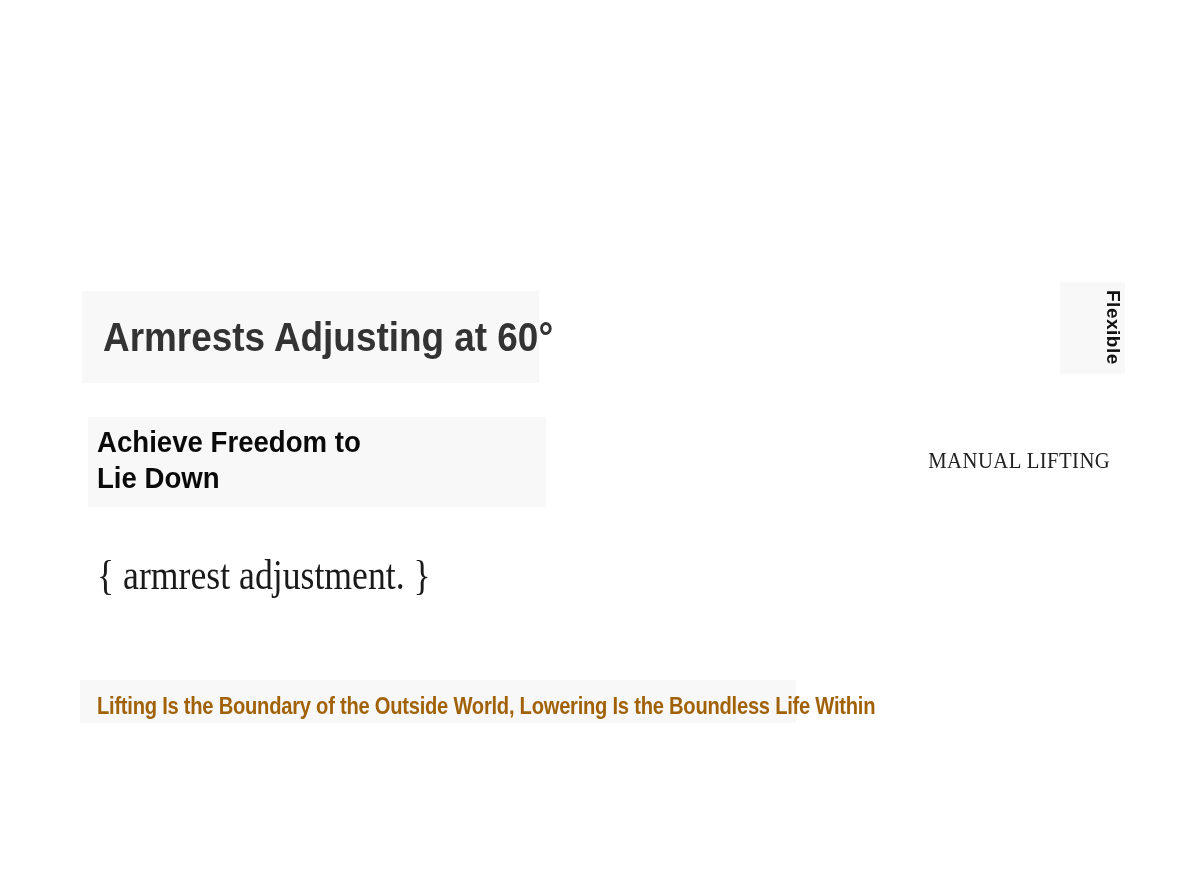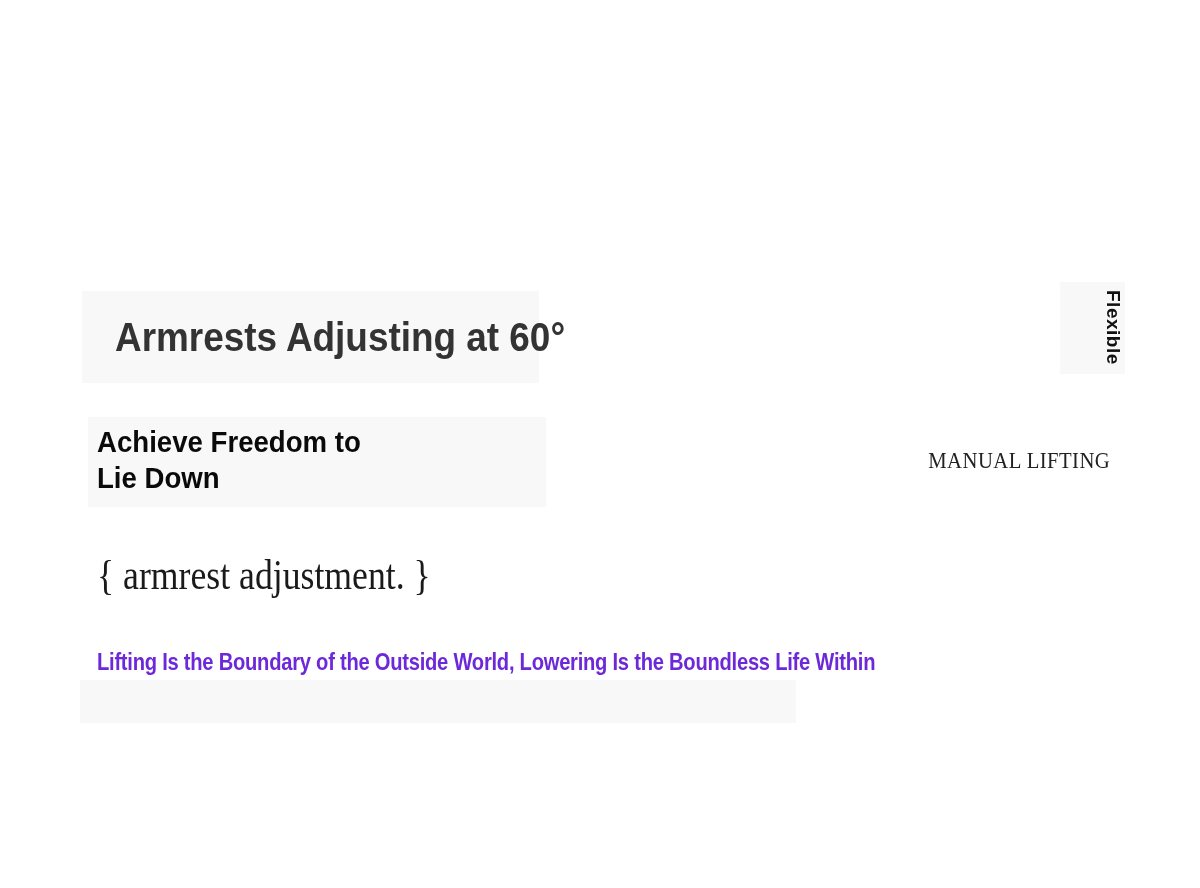--- a/index.html
+++ b/index.html
@@ -30,7 +30,6 @@
     font-weight: 700;
     color: #333333;
     white-space: nowrap;
-    margin-left: 12px;
   }
   .subheadline .squeeze { display: inline-block; transform: scaleX(0.90); transform-origin: left center; }
 

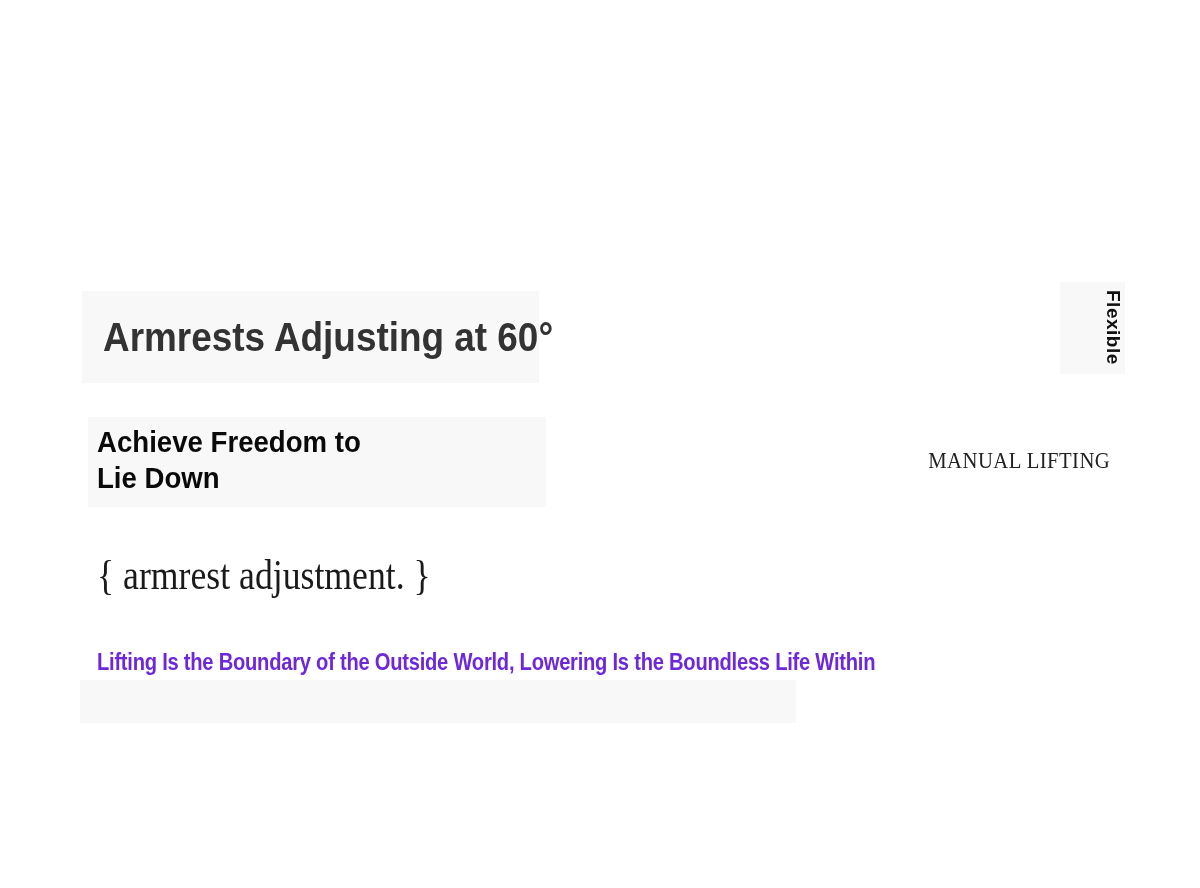--- a/index.html
+++ b/index.html
@@ -81,11 +81,11 @@
 
   .tagline {
     position: absolute;
-    left: 97px; top: 648px; height: 43px;
-    display: flex; align-items: flex-start;
+    left: 97px; top: 677px; height: 43px;
+    display: flex; align-items: flex-end;
     font-size: 24px;
     font-weight: 700;
-    color: #6d28d9;
+    color: #a16207;
     white-space: nowrap;
   }
   .tagline .squeeze { display: inline-block; transform: scaleX(0.84); transform-origin: left center; letter-spacing: -0.3px; }

